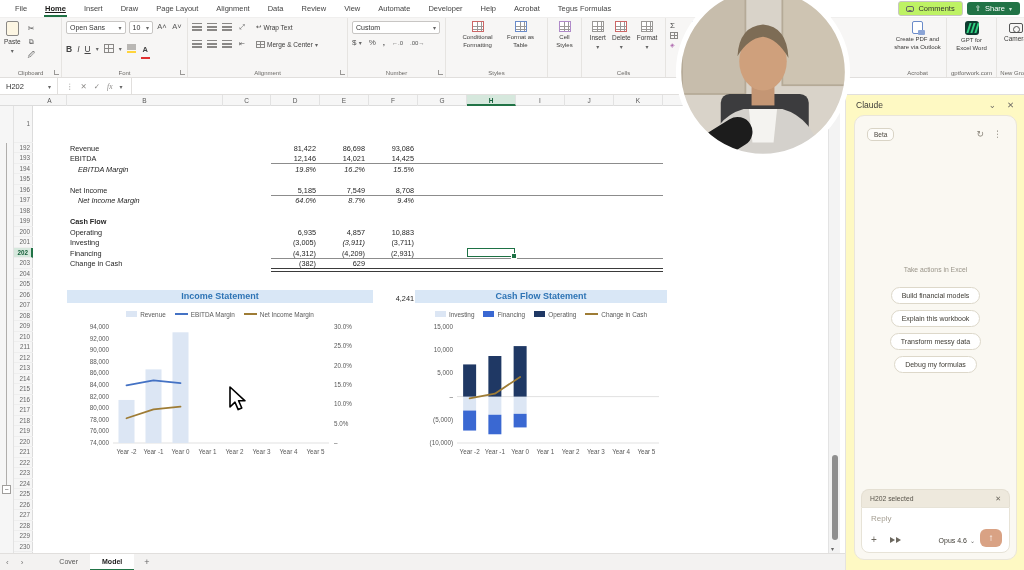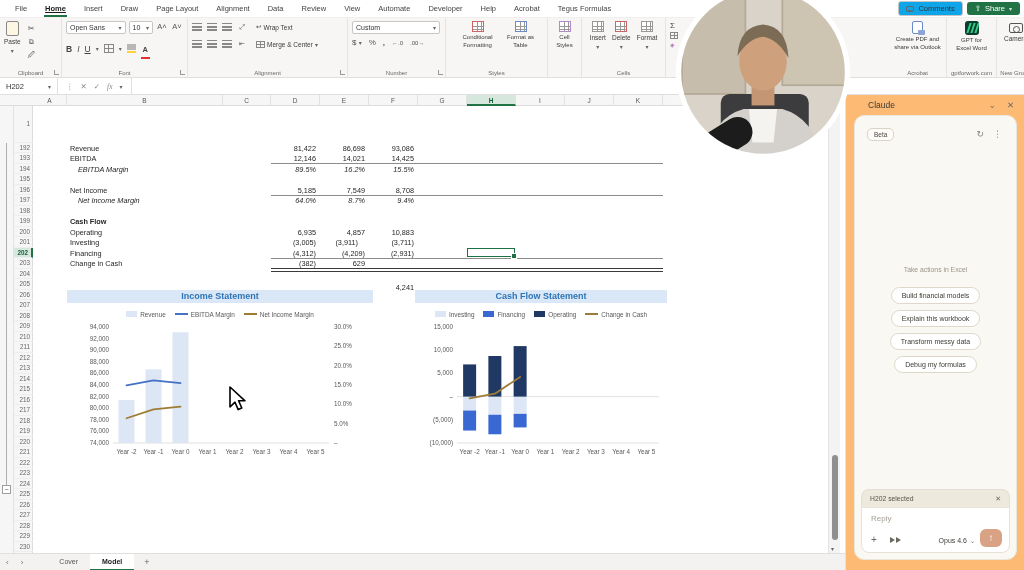--- a/index.html
+++ b/index.html
@@ -14,7 +14,7 @@
   .menu-item.active { color:#1b1a19; font-weight:bold;text-decoration:underline; }
   .menu-item.active::after { content:""; position:absolute; left:8px; right:8px; bottom:1px; height:2px; background:#217346; }
   .menubar-right { position:absolute; right:4px; top:1px; display:flex; gap:4px; align-items:center; }
-  .comments-btn { border:1px solid #c8c6c4; border-radius:3px; background:#0ea5e9; font-size:7.5px; color:#333;
+  .comments-btn { border:1px solid #c8c6c4; border-radius:3px; background:#bef264; font-size:7.5px; color:#333;
                   padding:2px 7px; display:flex; gap:4px; align-items:center; }
   .share-btn { background:#217346; border-radius:3px; color:#fff; font-size:7.5px; padding:2px 8px;
                display:flex; gap:4px; align-items:center; }

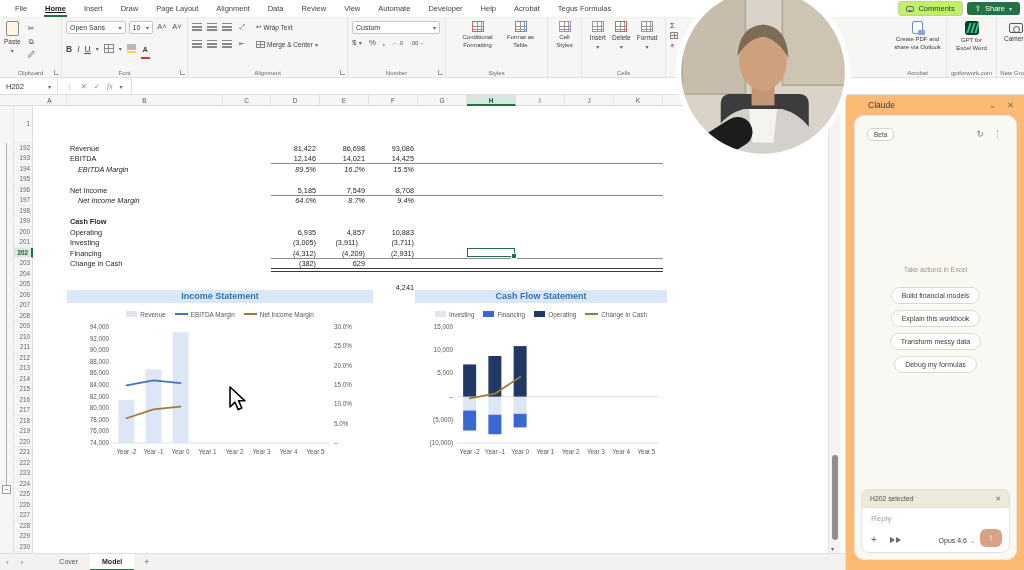--- a/index.html
+++ b/index.html
@@ -113,7 +113,7 @@
   .addsheet { font-size:9px; color:#666; padding:0 10px; }
 
   
-  .panel { position:absolute; left:845px; top:95px; width:179px; height:475px; background:#fdba74; border-left:1px solid #e5e3df; z-index:20;padding-left:12px; }
+  .panel { position:absolute; left:845px; top:95px; width:179px; height:475px; background:#fef9c3; border-left:1px solid #e5e3df; z-index:20; }
   .panel-head { height:20px; display:flex; align-items:center; padding:0 10px; font-size:8.5px; color:#3b3a37; }
   .panel-head .sp { flex:1; }
   .picon { color:#6f6c66; font-size:8.5px; margin-left:11px; }

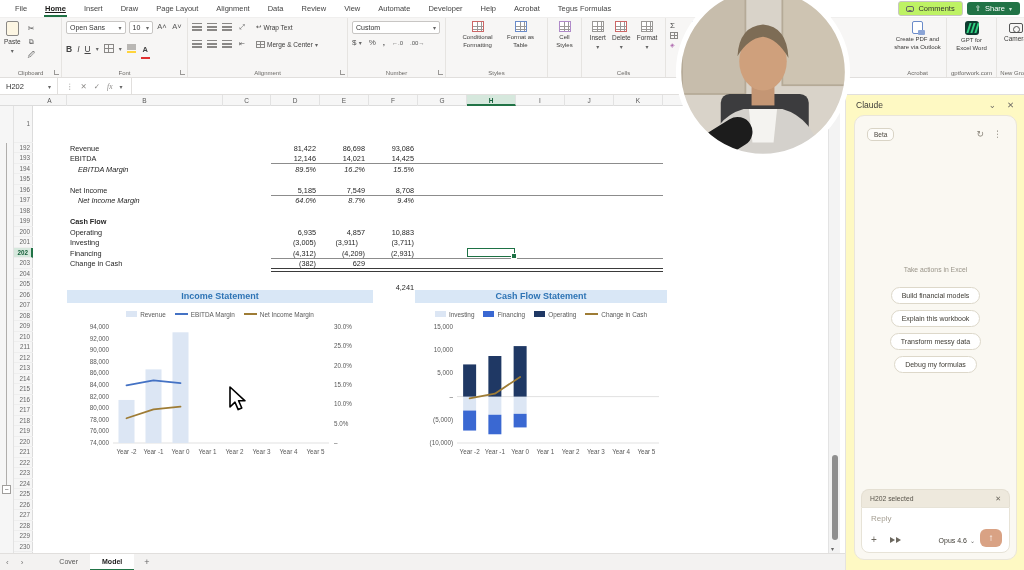--- a/index.html
+++ b/index.html
@@ -454,7 +454,7 @@
         <div class="dval" style="left: 368px; width: 46px; top: 59.31px;">14,425</div>
         <div class="rule" style="left: 271px; width: 392px; top: 68.02px;"></div>
         <div class="dlabel it" style="left: 78px; top: 69.82px;">EBITDA Margin</div>
-        <div class="dval it" style="left: 270px; width: 46px; top: 69.82px;">89.5%</div>
+        <div class="dval it" style="left: 270px; width: 46px; top: 69.82px;">19.8%</div>
         <div class="dval it" style="left: 319px; width: 46px; top: 69.82px;">16.2%</div>
         <div class="dval it" style="left: 368px; width: 46px; top: 69.82px;">15.5%</div>
         <div class="dlabel" style="left: 70px; top: 90.84px;">Net Income</div>

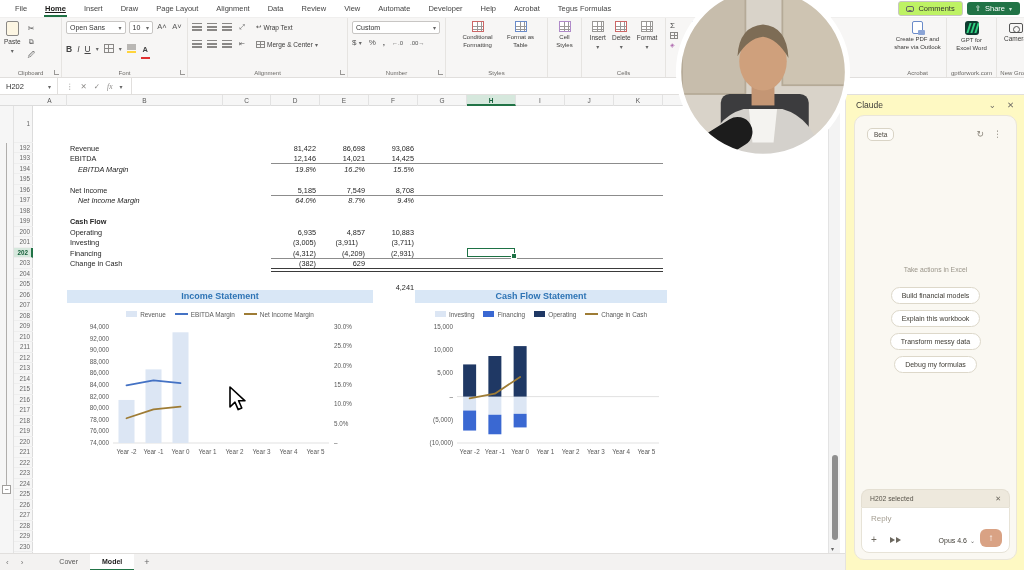--- a/index.html
+++ b/index.html
@@ -473,7 +473,7 @@
         <div class="dval" style="left: 368px; width: 46px; top: 132.88px;">10,883</div>
         <div class="dlabel" style="left: 70px; top: 143.39px;">Investing</div>
         <div class="dval" style="left: 270px; width: 46px; top: 143.39px;">(3,005)</div>
-        <div class="dval" style="left: 312px; width: 46px; top: 143.39px;">(3,911)</div>
+        <div class="dval" style="left: 319px; width: 46px; top: 143.39px; font-style: italic;">(3,911)</div>
         <div class="dval" style="left: 368px; width: 46px; top: 143.39px;">(3,711)</div>
         <div class="dlabel" style="left: 70px; top: 153.9px;">Financing</div>
         <div class="dval" style="left: 270px; width: 46px; top: 153.9px;">(4,312)</div>

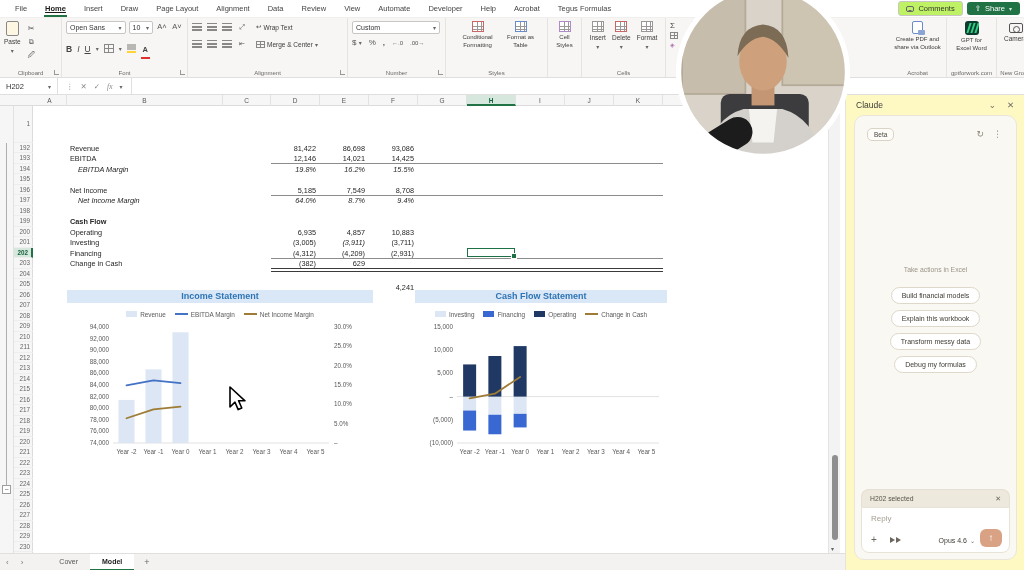--- a/index.html
+++ b/index.html
@@ -483,7 +483,7 @@
         <div class="dlabel" style="left: 70px; top: 164.41px;">Change in Cash</div>
         <div class="dval" style="left: 270px; width: 46px; top: 164.41px;">(382)</div>
         <div class="dval" style="left: 319px; width: 46px; top: 164.41px;">629</div>
-        <div class="dval" style="left: 368px; width: 46px; top: 160px; margin-top: 28px;">4,241</div>
+        <div class="dval" style="left: 368px; width: 46px; top: 171px; margin-top: 28px;">4,241</div>
         <div class="rule dark" style="left: 271px; width: 392px; top: 173.12px;"></div>
         <div class="rule dark" style="left: 271px; width: 392px; top: 175.62px;"></div>
         <div class="selbox" style="left: 467px; top: 152.6px; width: 48px; height: 9.51px;"></div>

